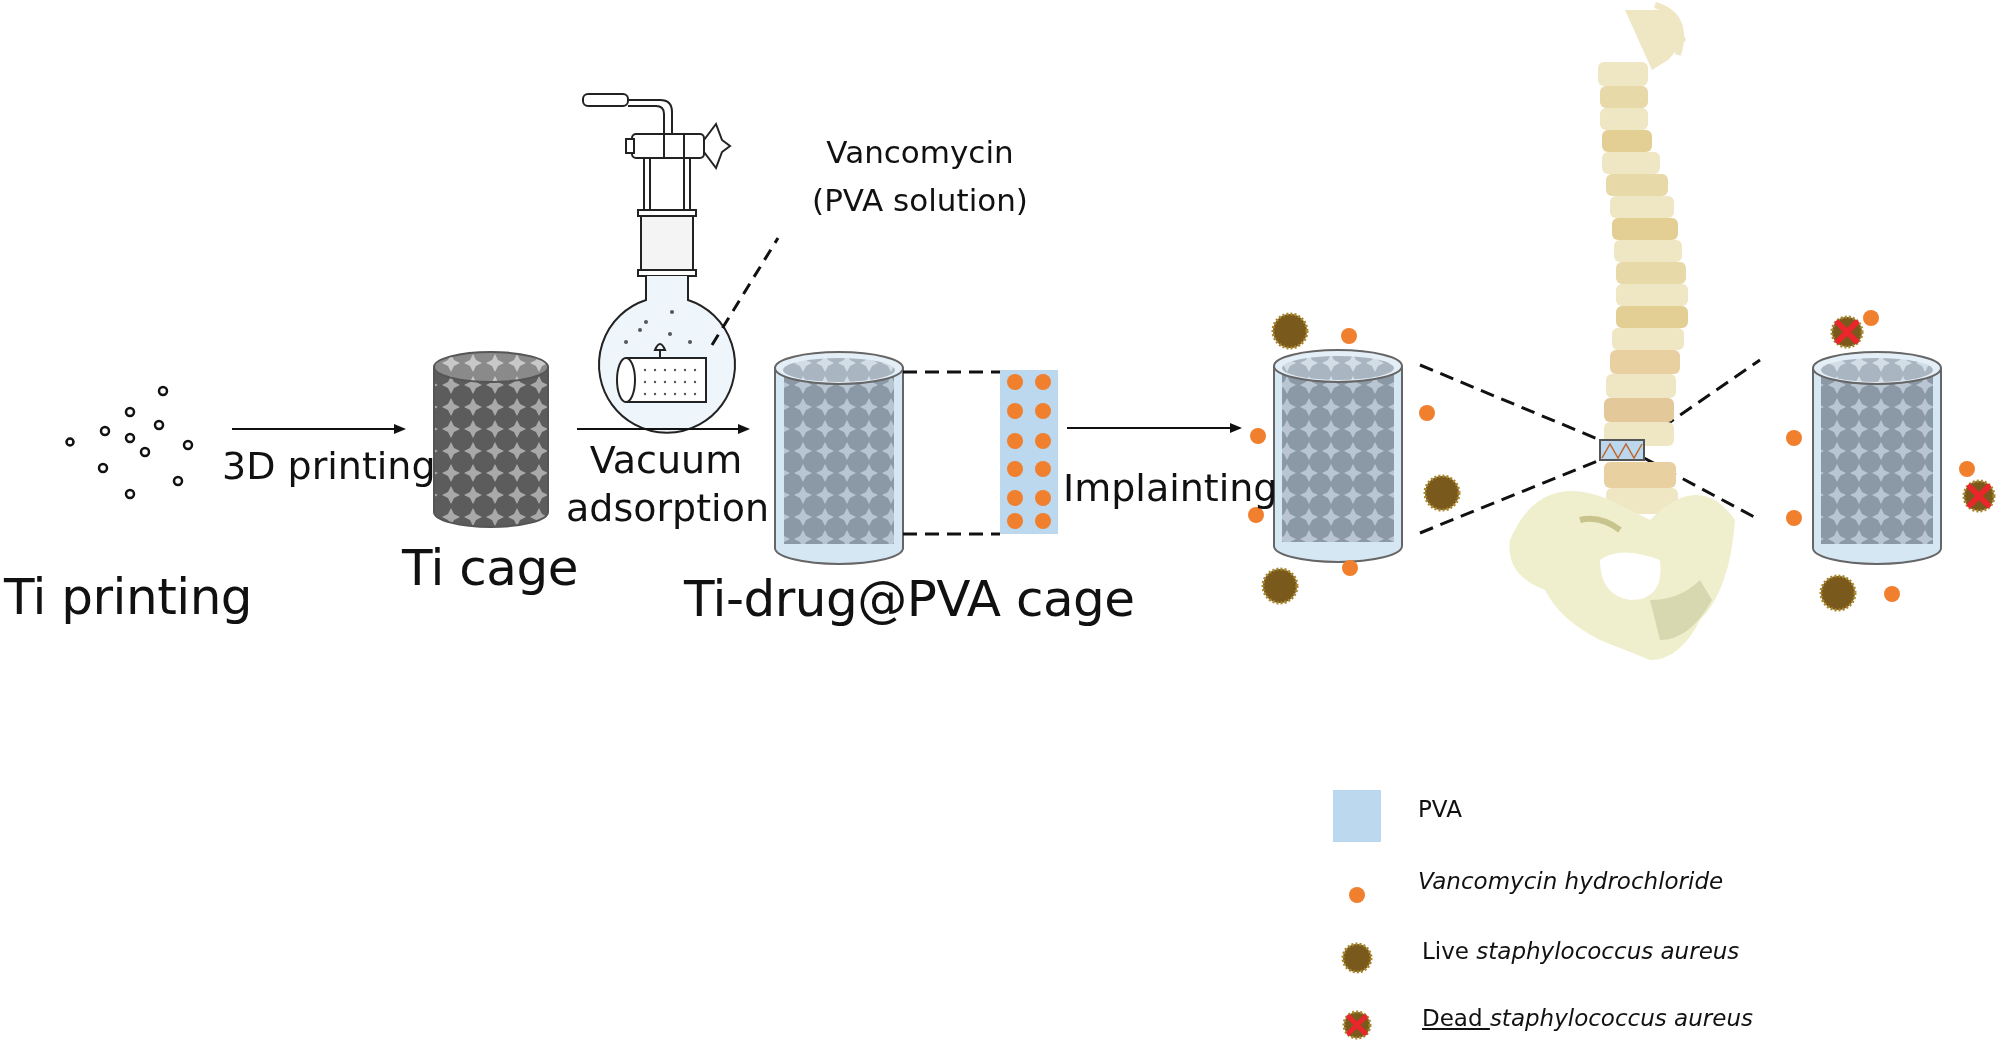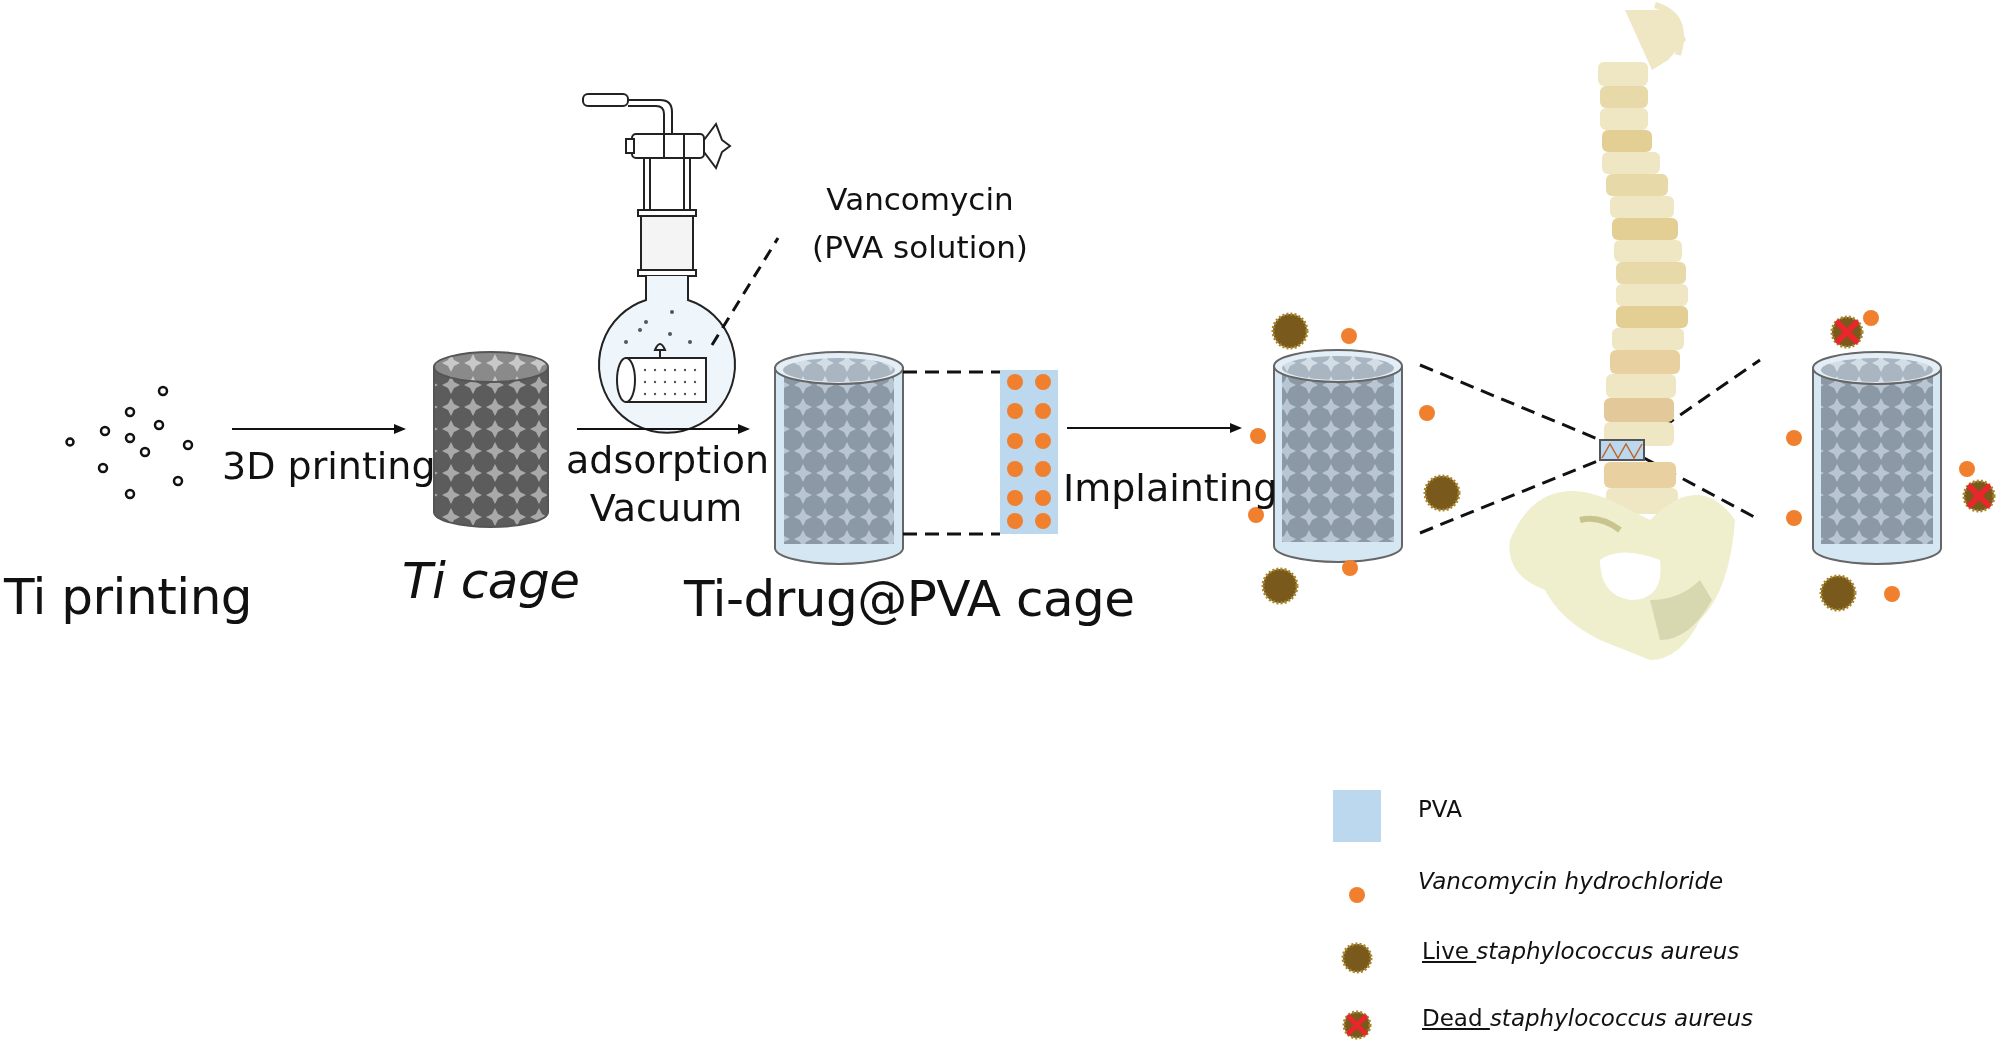--- a/index.html
+++ b/index.html
@@ -7,7 +7,7 @@
          font-family: "DejaVu Sans", "Liberation Sans", sans-serif; color: #111; }
   .stage-label { position: absolute; font-size: 50px; white-space: nowrap; letter-spacing: -0.5px; }
   .step-label { position: absolute; font-size: 38px; white-space: nowrap; text-align: center; line-height: 48px; }
-  .callout { position: absolute; font-size: 31px; text-align: center; line-height: 48px; white-space: nowrap; margin-top: 47px; }
+  .callout { position: absolute; font-size: 31px; text-align: center; line-height: 48px; white-space: nowrap; }
   .legend-text { position: absolute; font-size: 23px; white-space: nowrap; text-align: right; }
   .legend-text i { font-style: italic; }
   svg.overlay { position: absolute; left: 0; top: 0; }

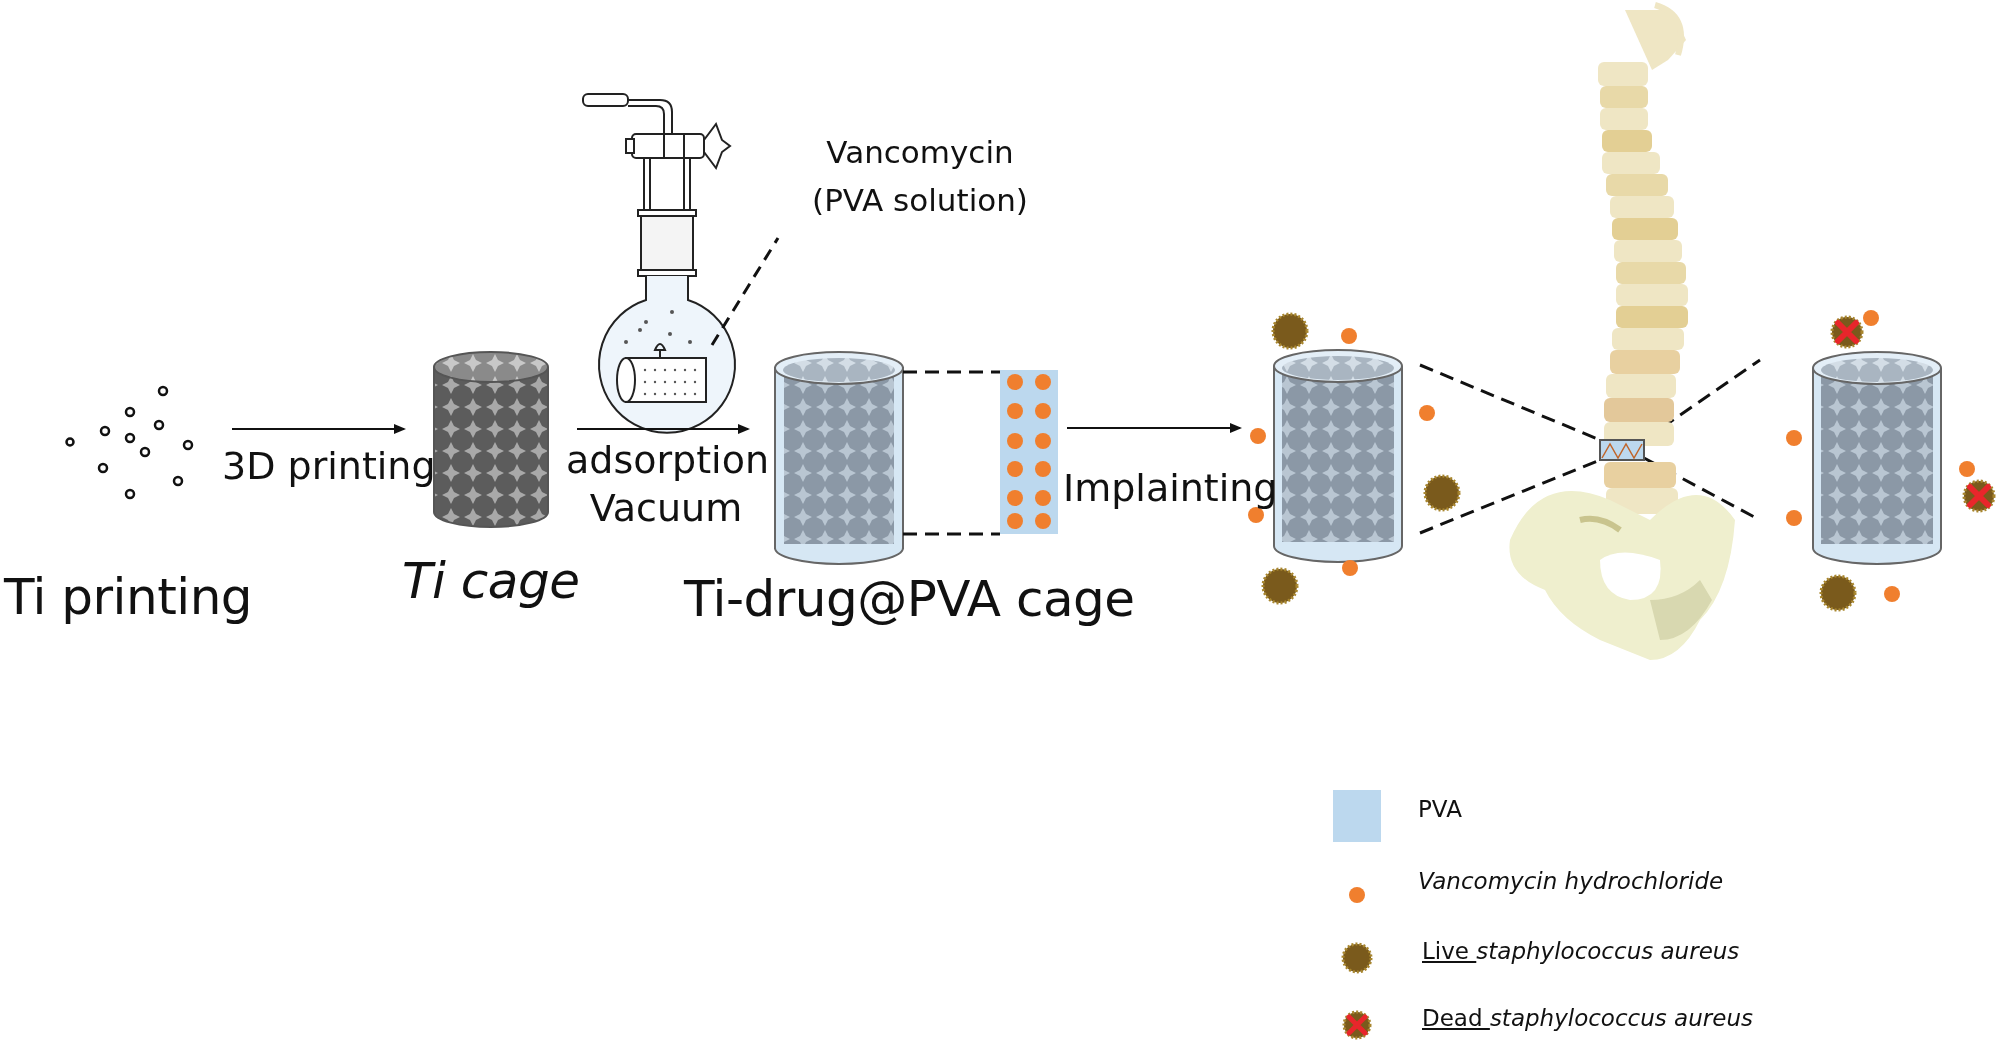--- a/index.html
+++ b/index.html
@@ -264,8 +264,8 @@
 
 <div class="step-label" style="left:222px; top:442px;">3D printing</div>
 <div class="step-label" style="left:566px; top:436px; width:200px;">
+  <div>Vacuum</div>
   <div>adsorption</div>
-  <div>Vacuum</div>
 </div>
 <div class="step-label" style="left:1063px; top:440px;margin-top:24px;">Implainting</div>
 

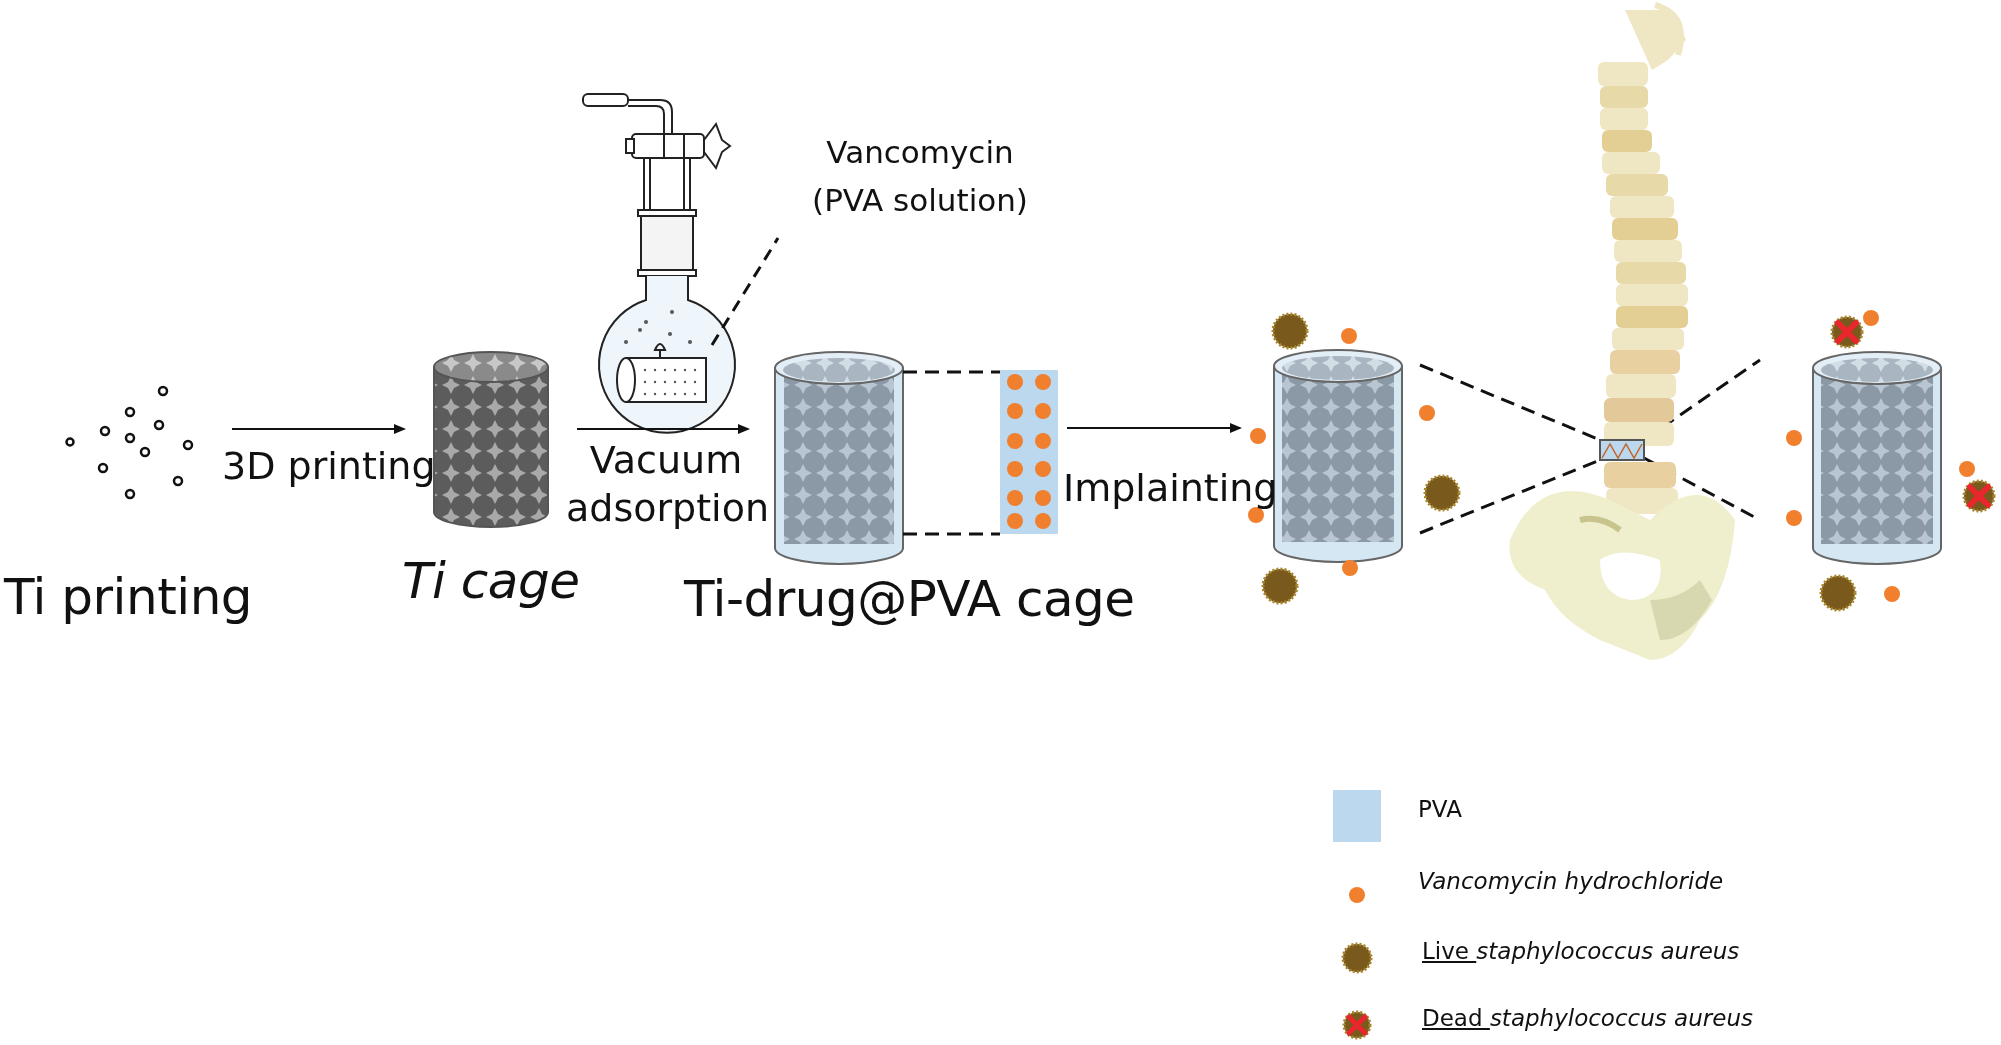--- a/index.html
+++ b/index.html
@@ -259,7 +259,7 @@
 </svg>
 
 <div class="stage-label" style="left:4px; top:568px;">Ti printing</div>
-<div class="stage-label" style="left:402px; top:552px;font-style:italic;">Ti cage</div>
+<div class="stage-label" style="left:402px; top:539px;">Ti cage</div>
 <div class="stage-label" style="left:684px; top:570px;">Ti-drug@PVA cage</div>
 
 <div class="step-label" style="left:222px; top:442px;">3D printing</div>

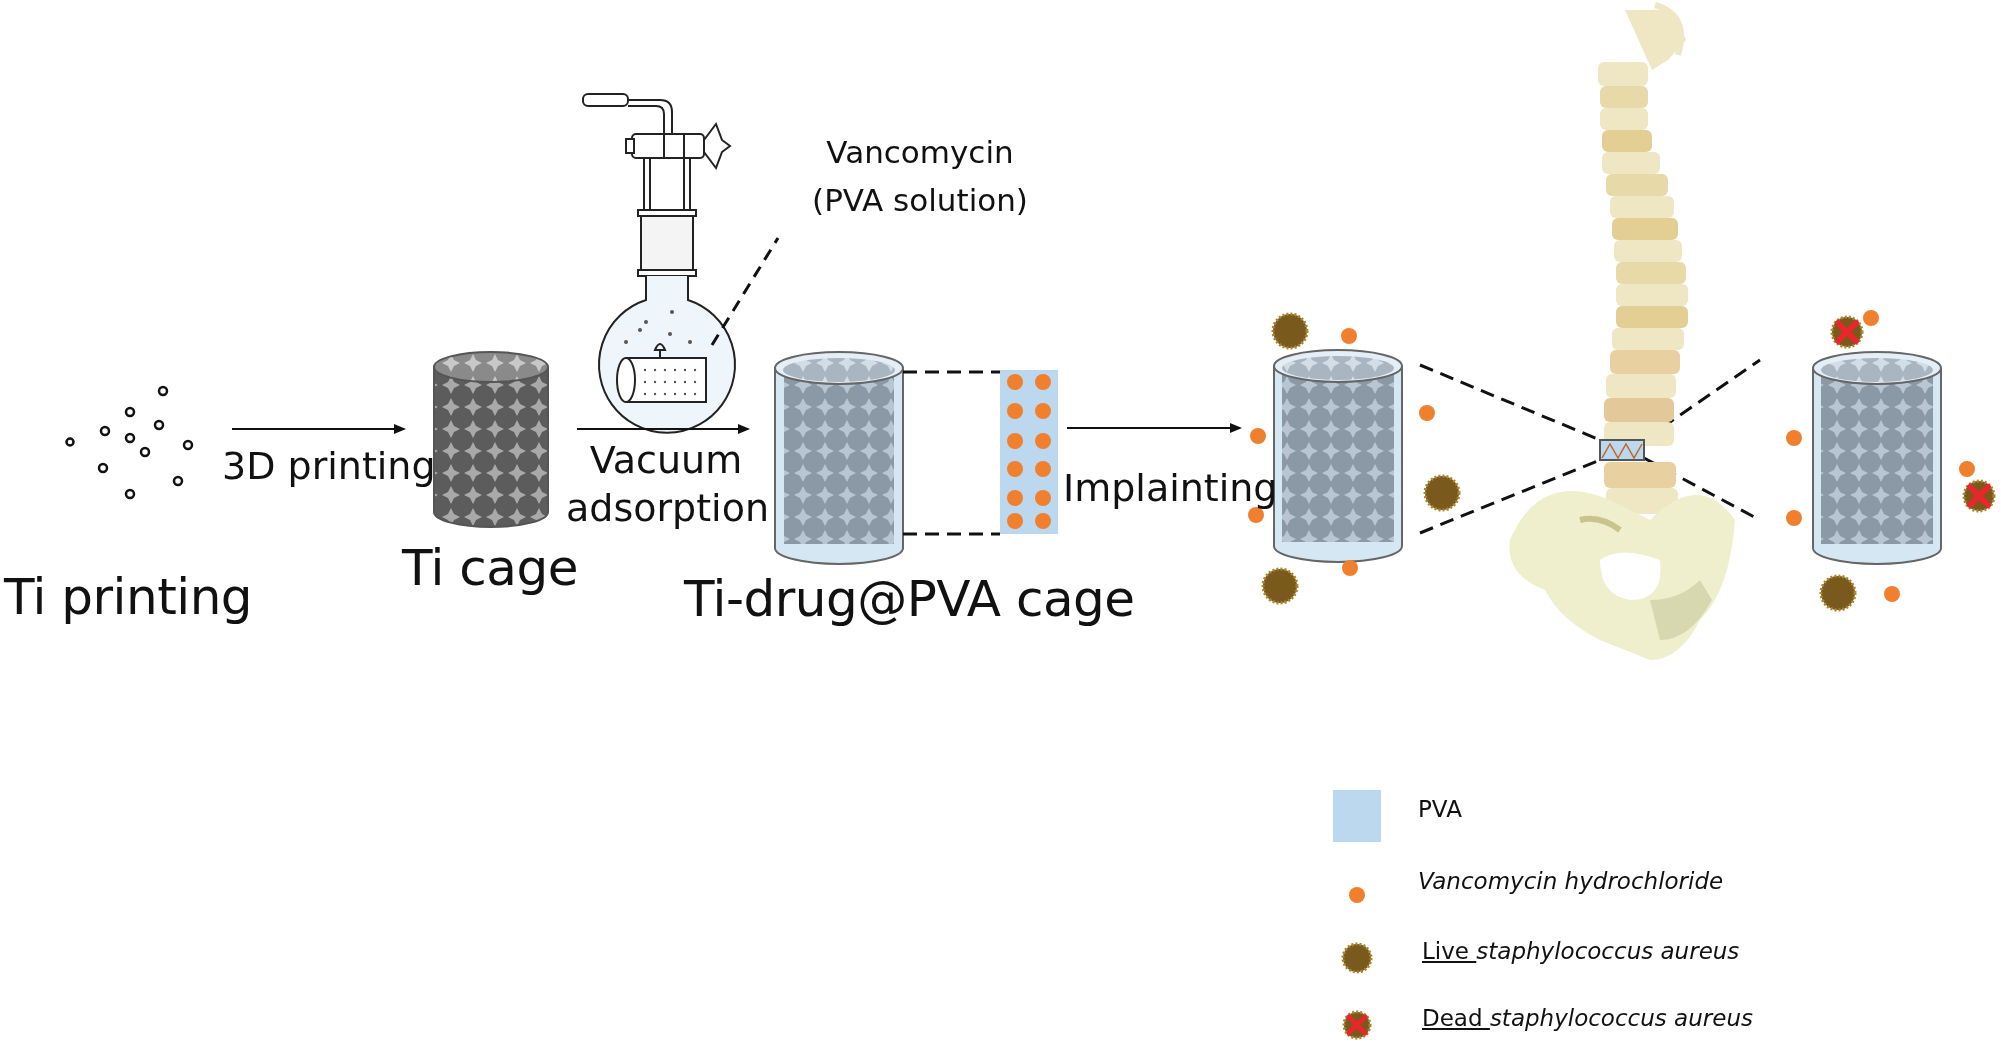--- a/index.html
+++ b/index.html
@@ -276,7 +276,7 @@
 
 <div class="legend-text" style="left:1418px; top:796px;">PVA</div>
 <div class="legend-text" style="left:1418px; top:868px;font-style:italic;">Vancomycin hydrochloride</div>
-<div class="legend-text" style="left:1422px; top:938px;"><span style="white-space: pre; text-decoration: underline;">Live </span><i>staphylococcus aureus</i></div>
+<div class="legend-text" style="left:1422px; top:938px;"><span style="white-space: pre;">Live </span><i>staphylococcus aureus</i></div>
 <div class="legend-text" style="left:1422px; top:1005px;"><span style="white-space: pre; text-decoration: underline;">Dead </span><i>staphylococcus aureus</i></div>
 
 </body></html>

